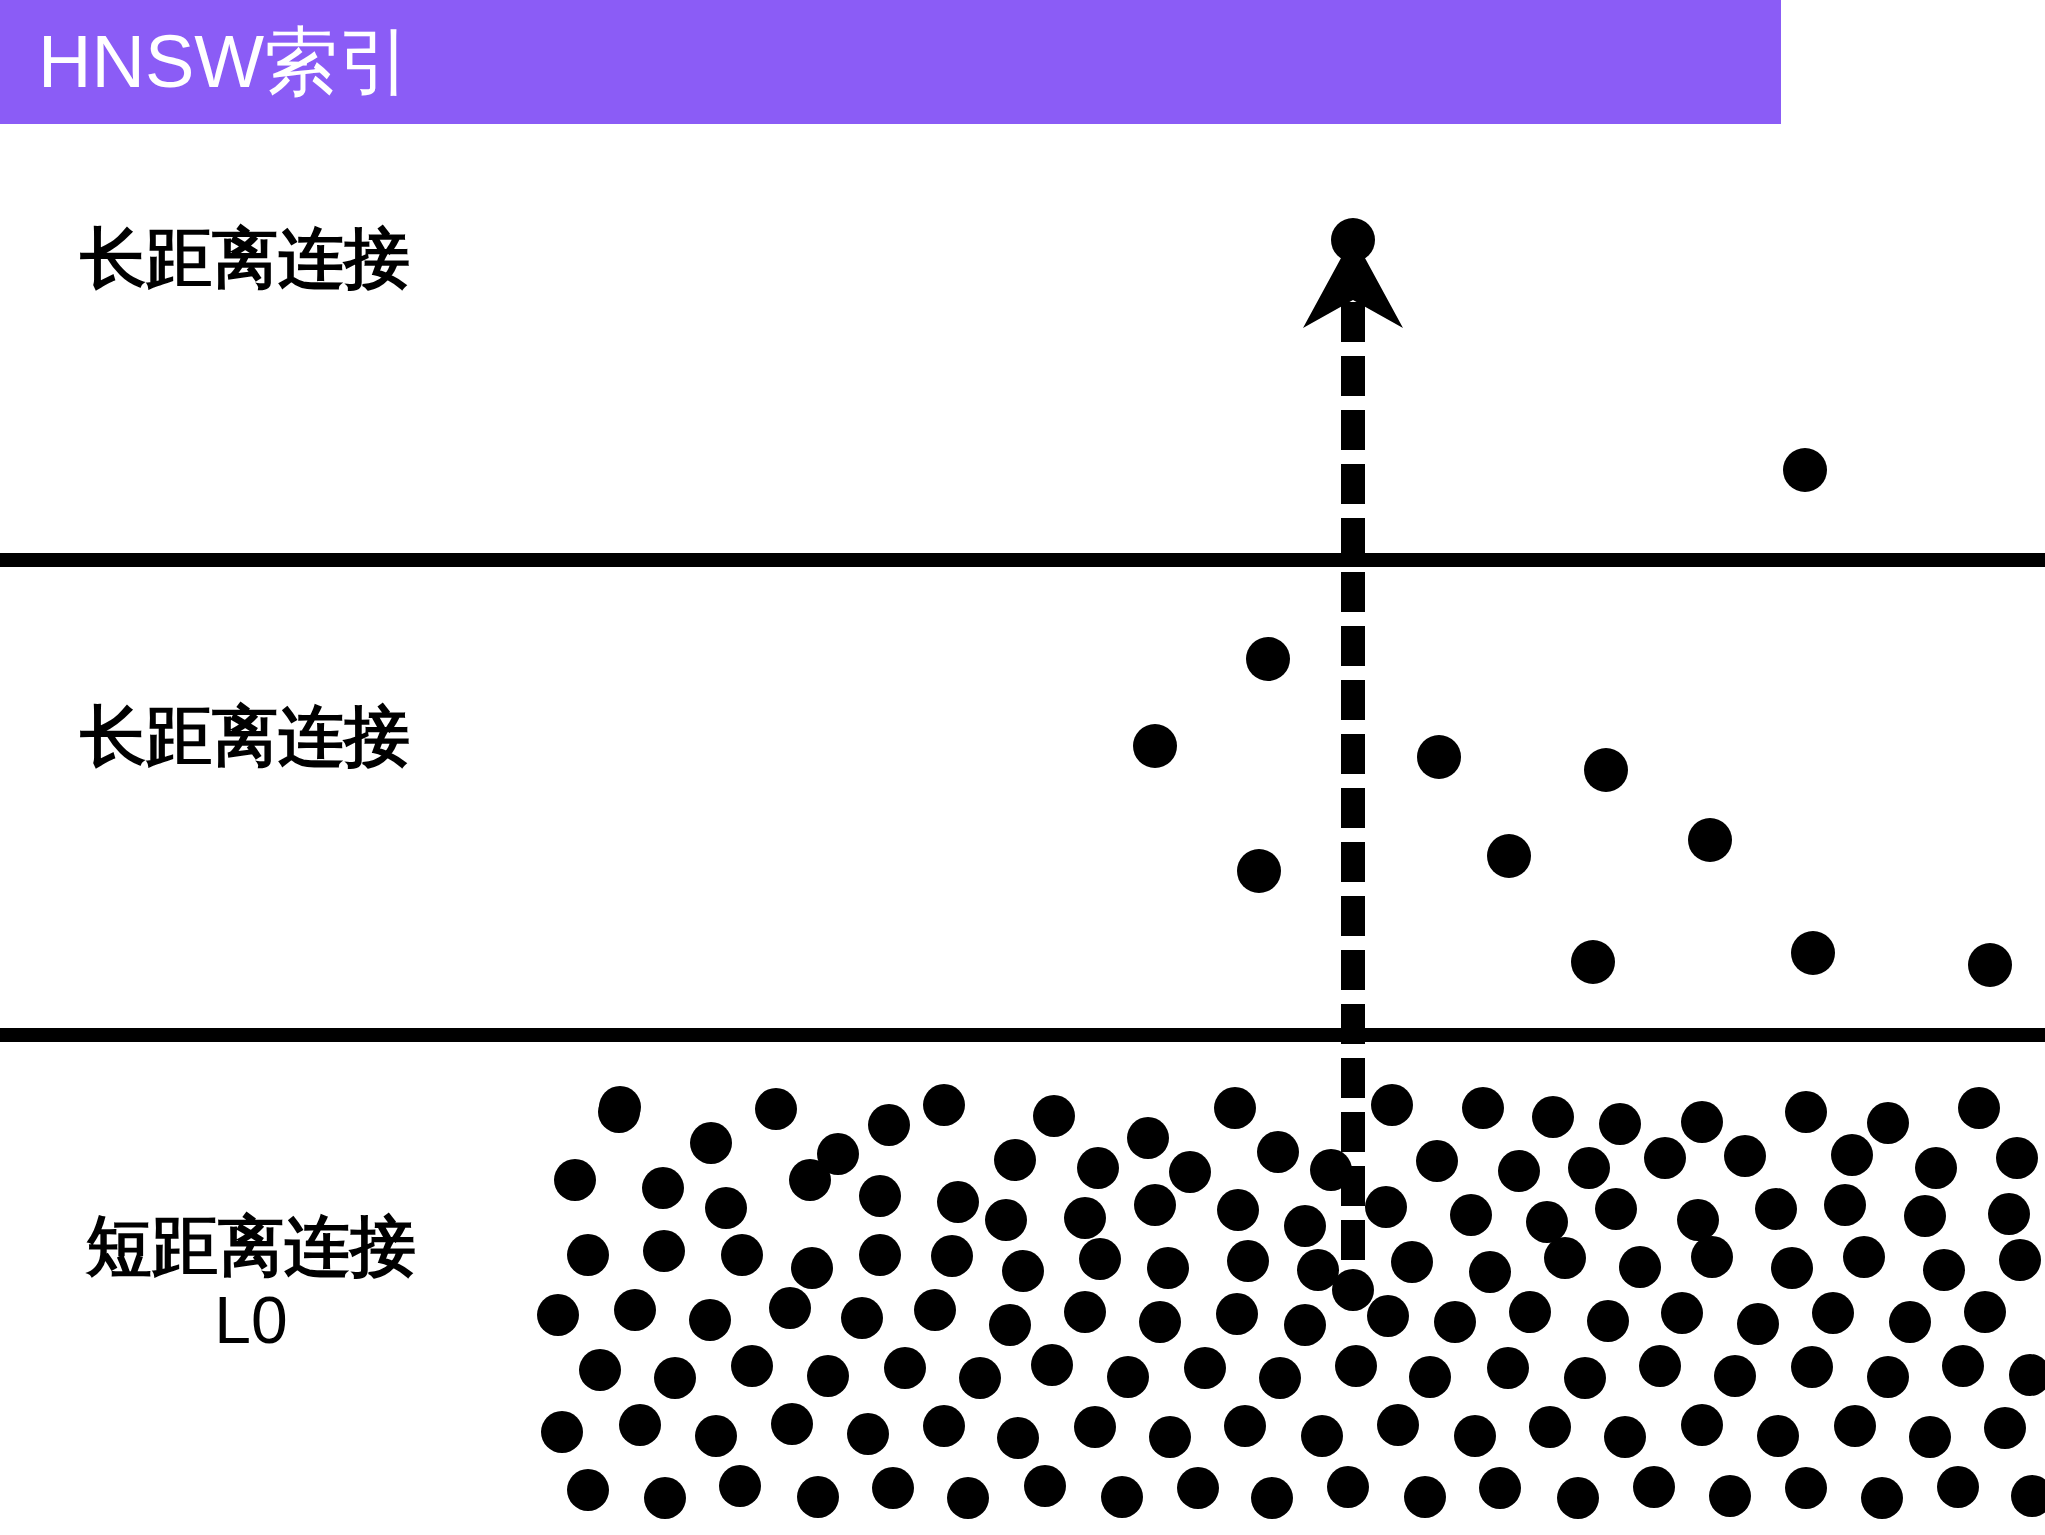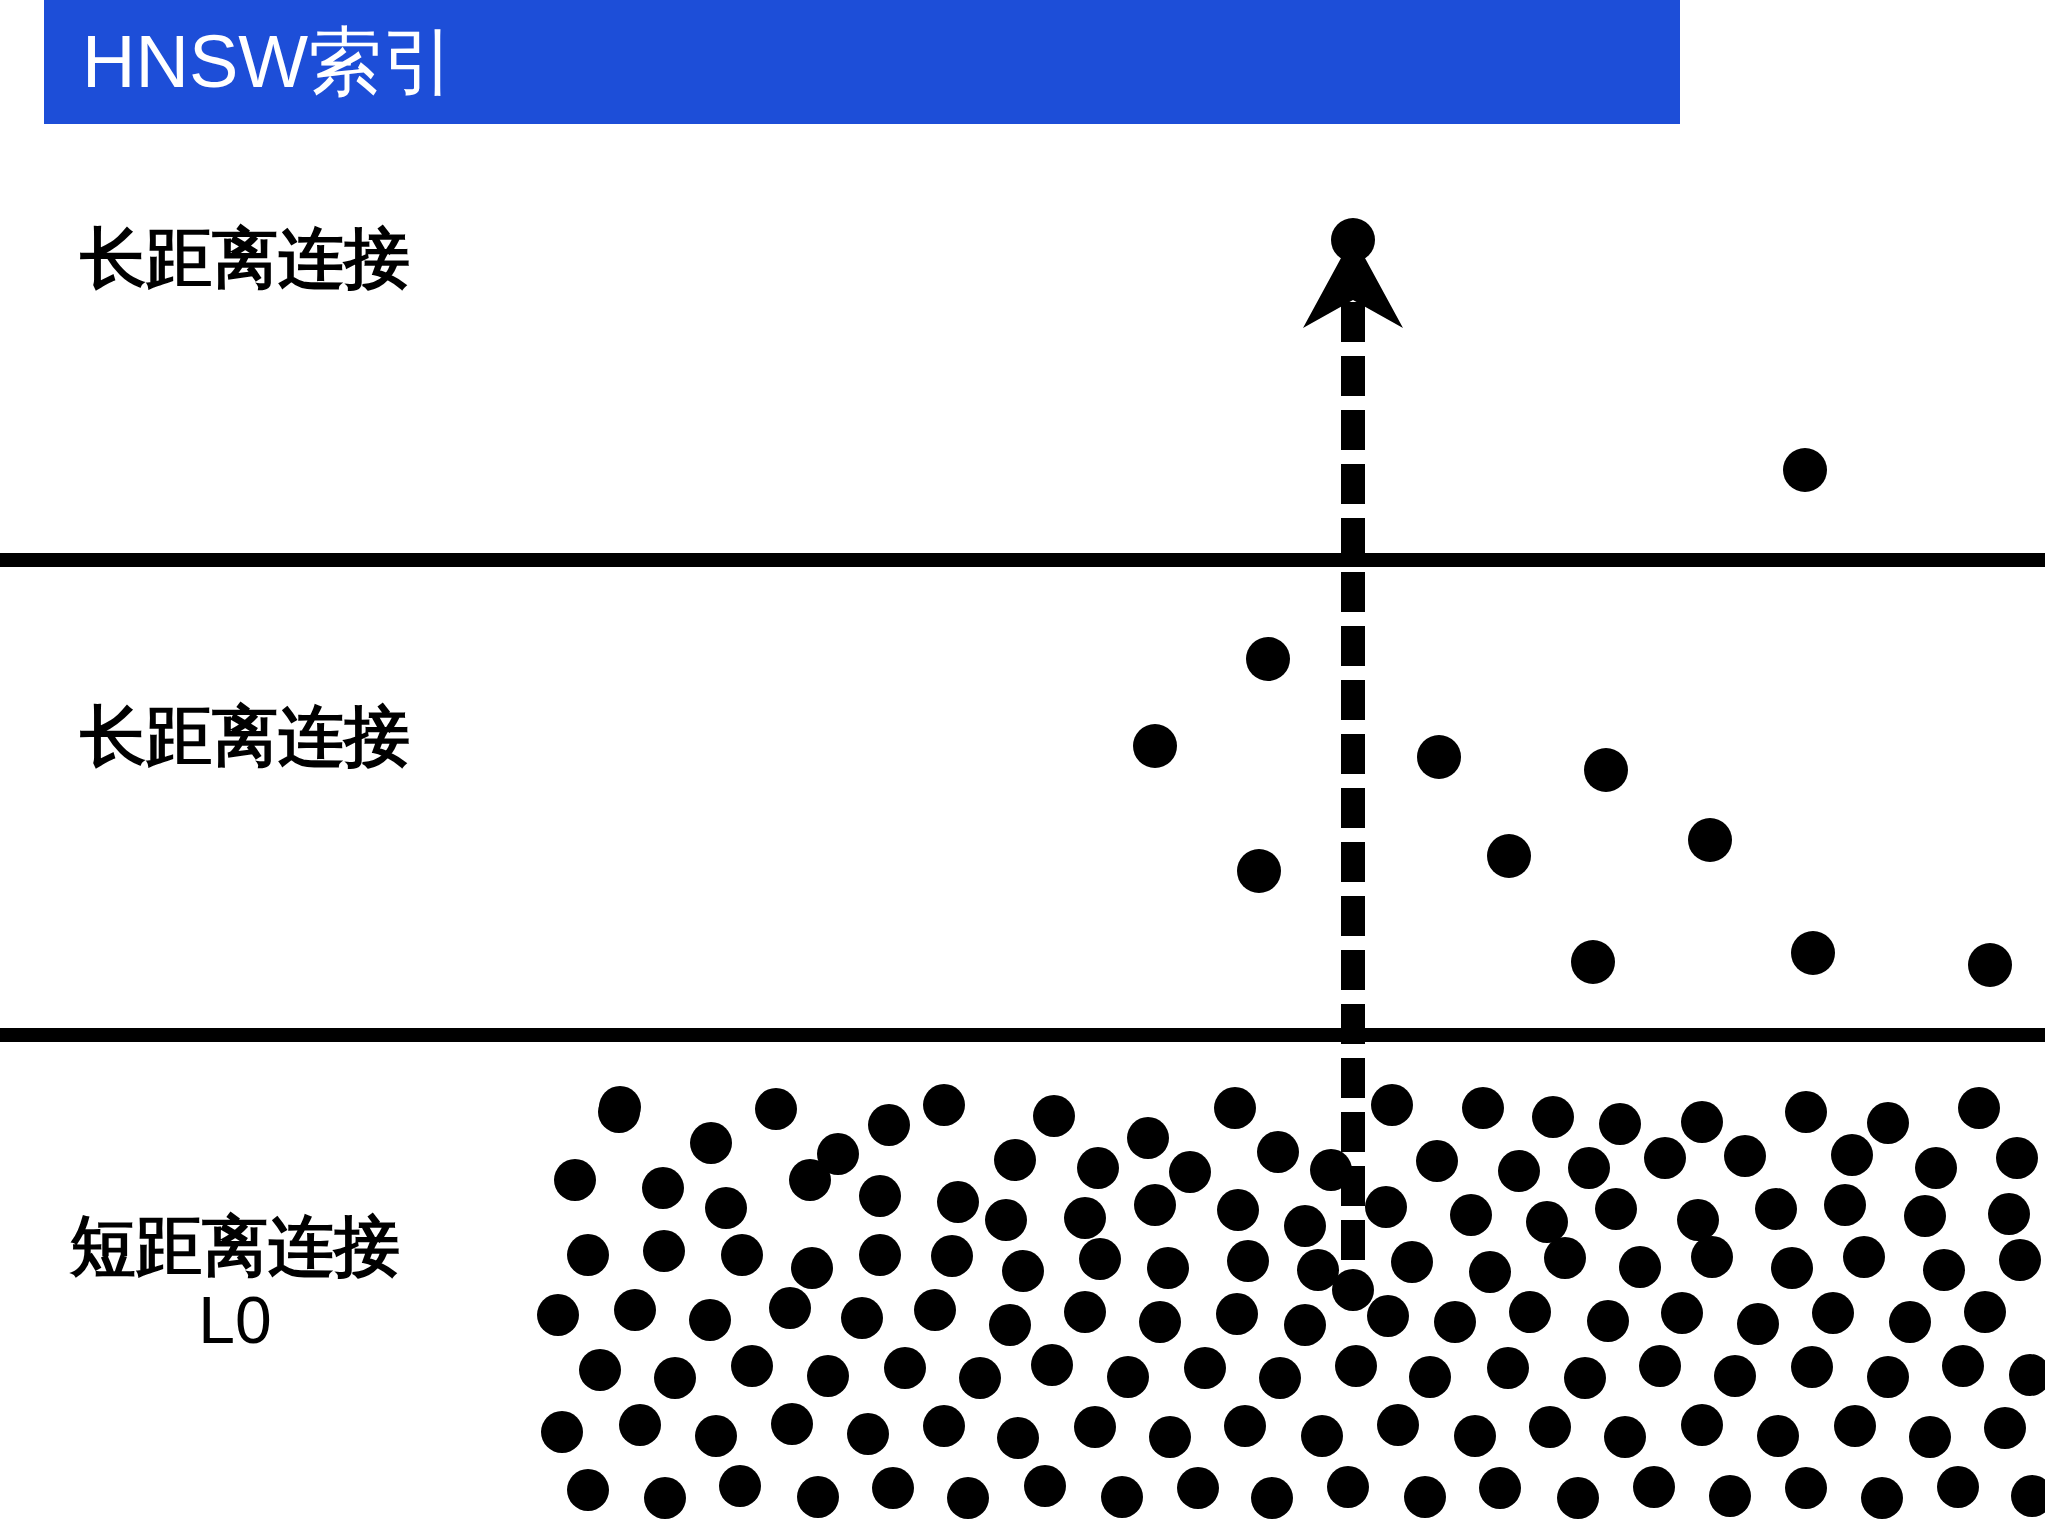--- a/index.html
+++ b/index.html
@@ -21,10 +21,9 @@
     position: absolute;
     left: 0;
     top: 0;
-    width: 1636px;
+    width: 1781px;
     height: 124px;
-    background: #1d4ed8;
-    margin-left: 44px;
+    background: #8b5cf6;
   }
   #title-text {
     position: absolute;

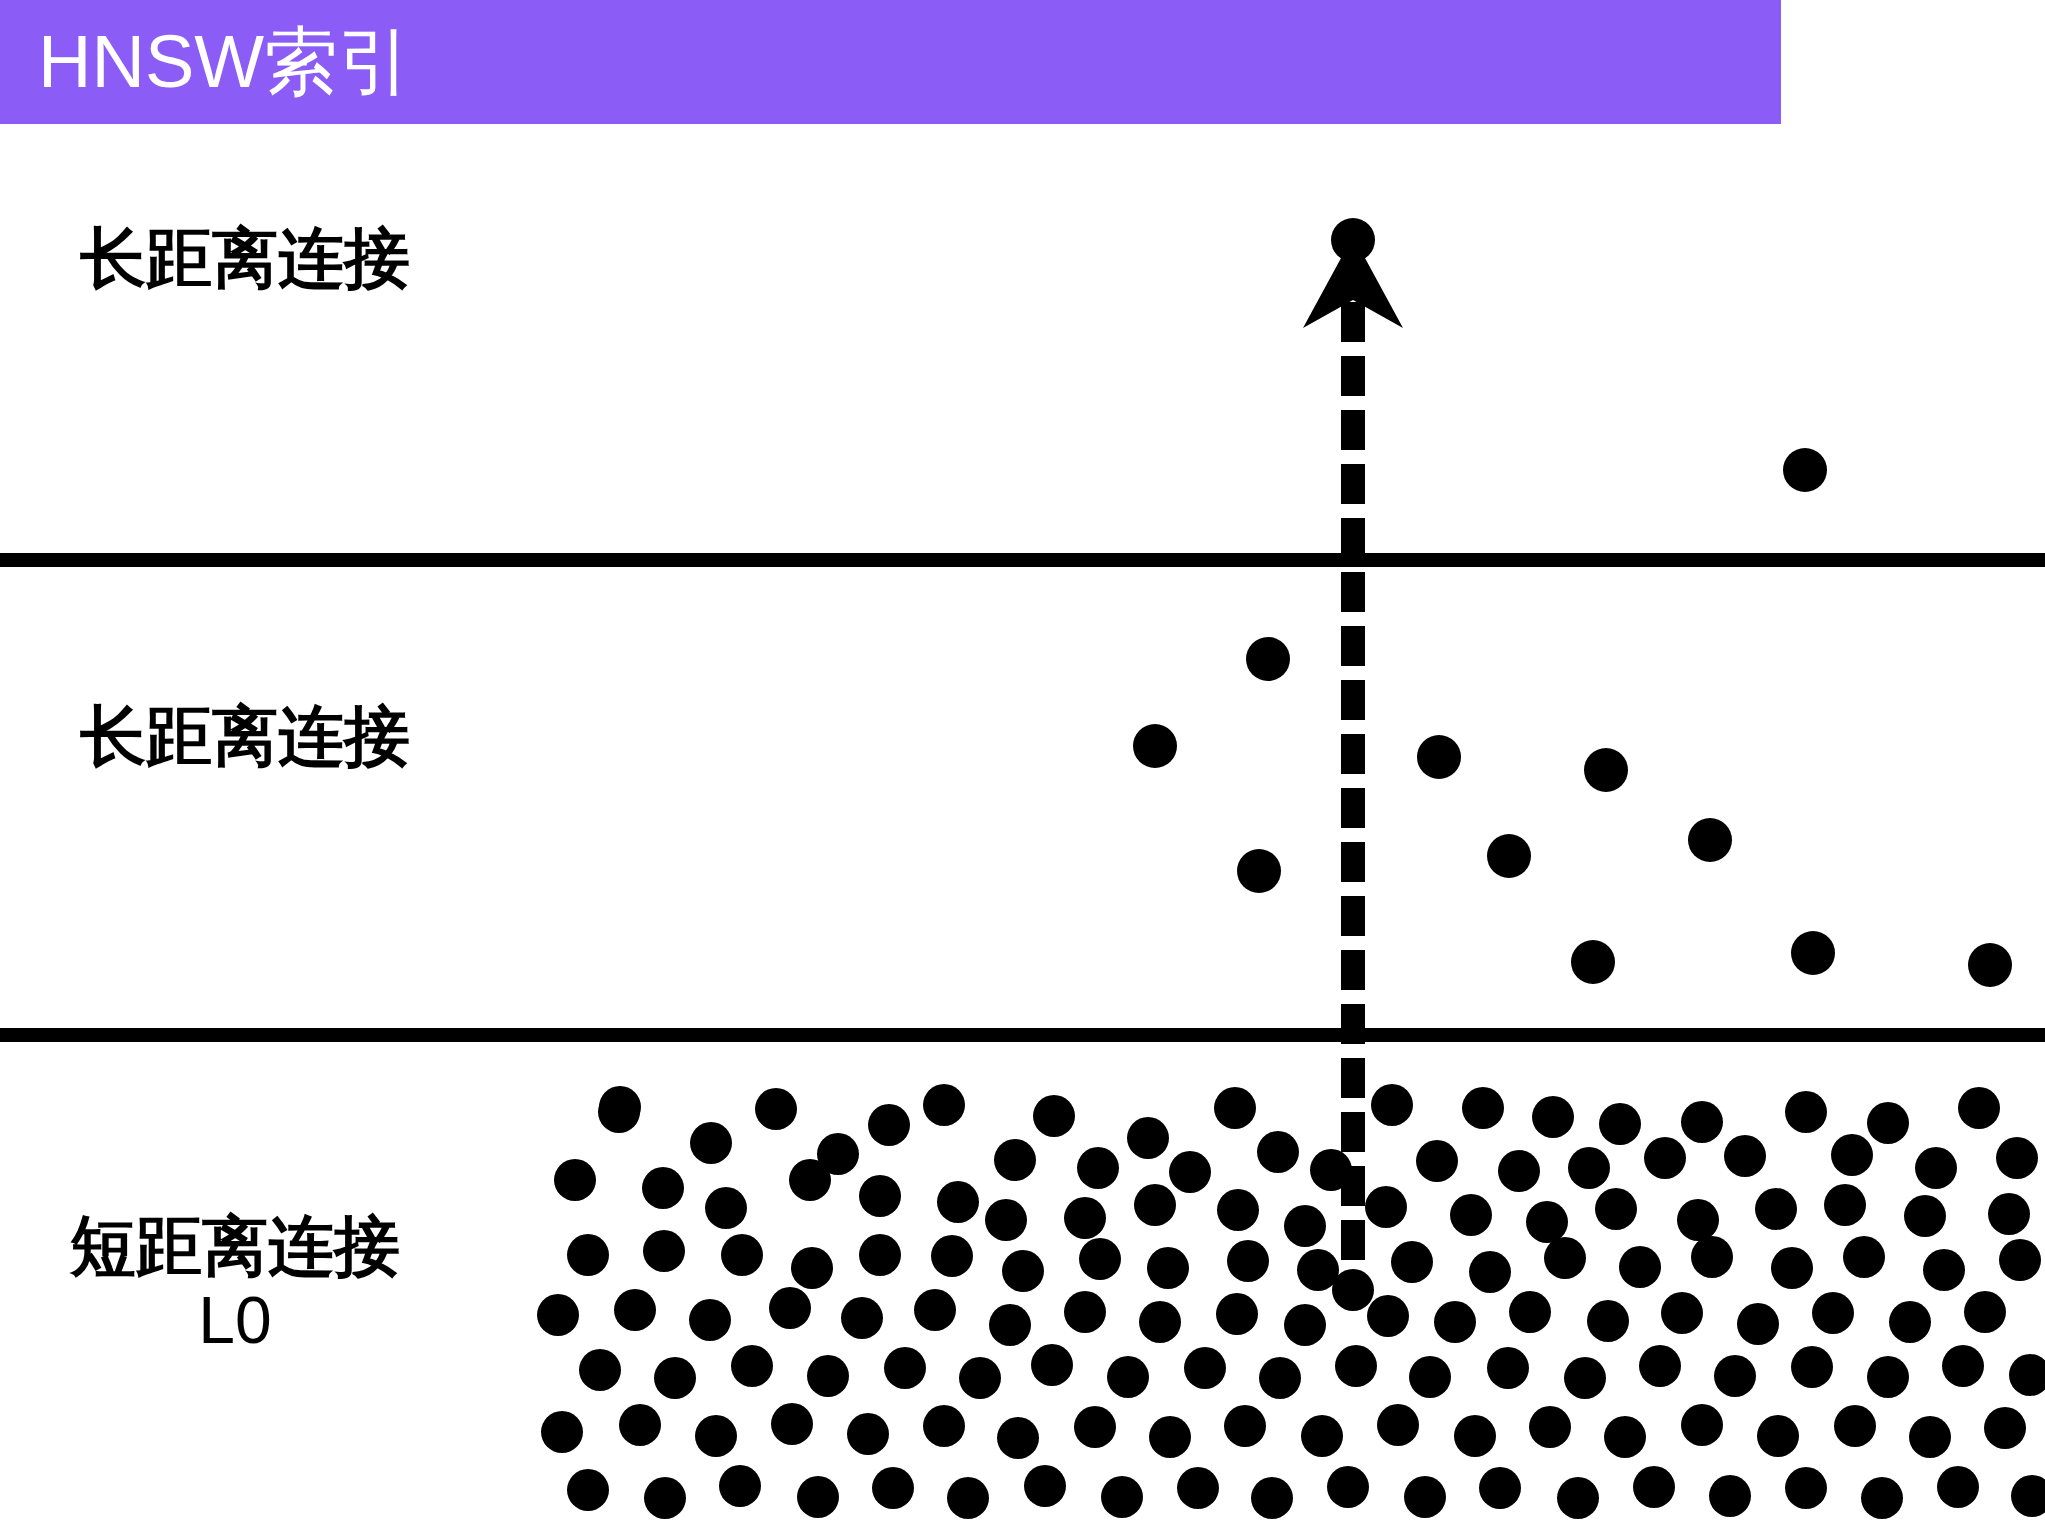--- a/index.html
+++ b/index.html
@@ -79,7 +79,7 @@
   }
   #label-l2 { left: 10px; top: 222px; width: 470px; }
   #label-l1 { left: 10px; top: 700px; width: 470px; }
-  #label-l0 { left: 0px;  top: 1210px; width: 470px; }
+  #label-l0 { left: 16px;  top: 1210px; width: 470px; }
 
   
   .node {

